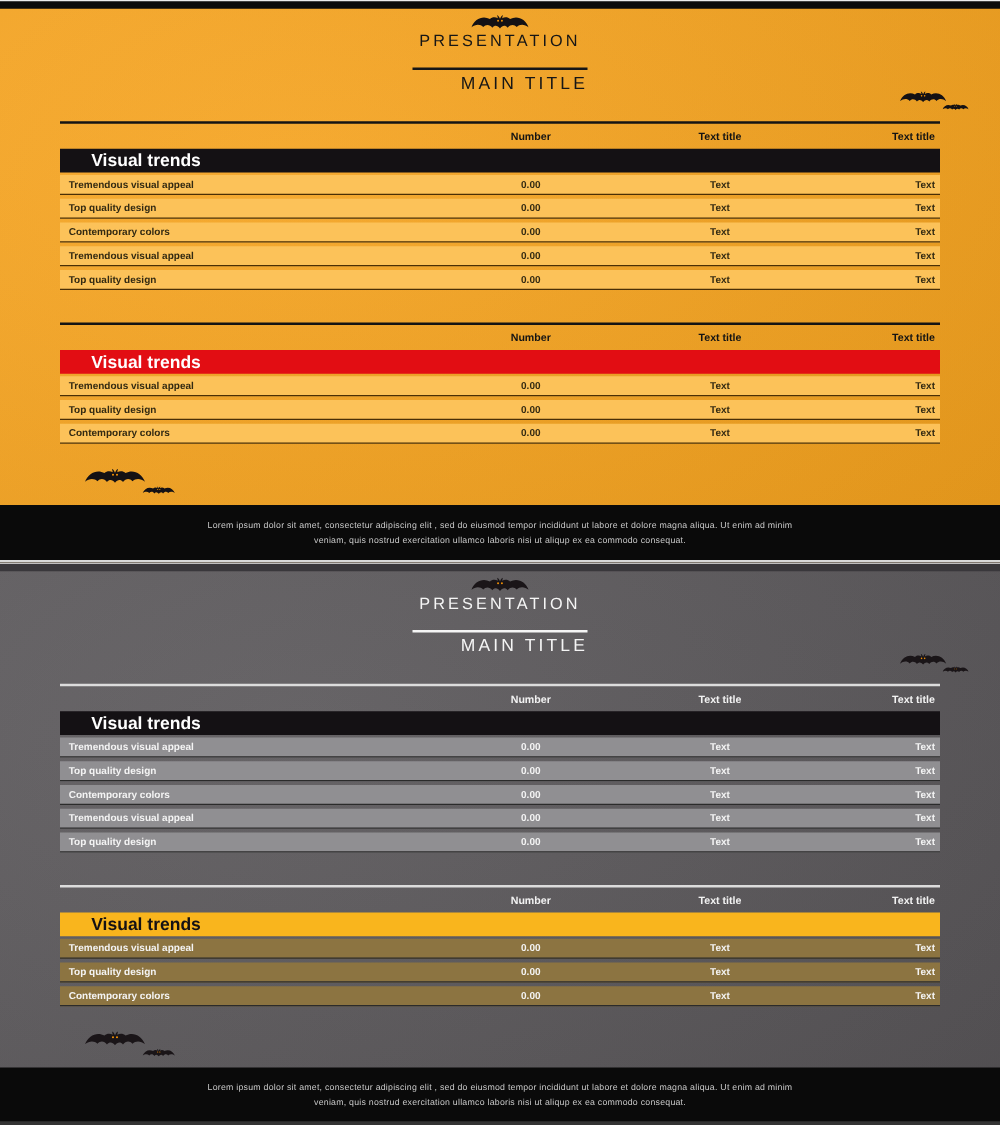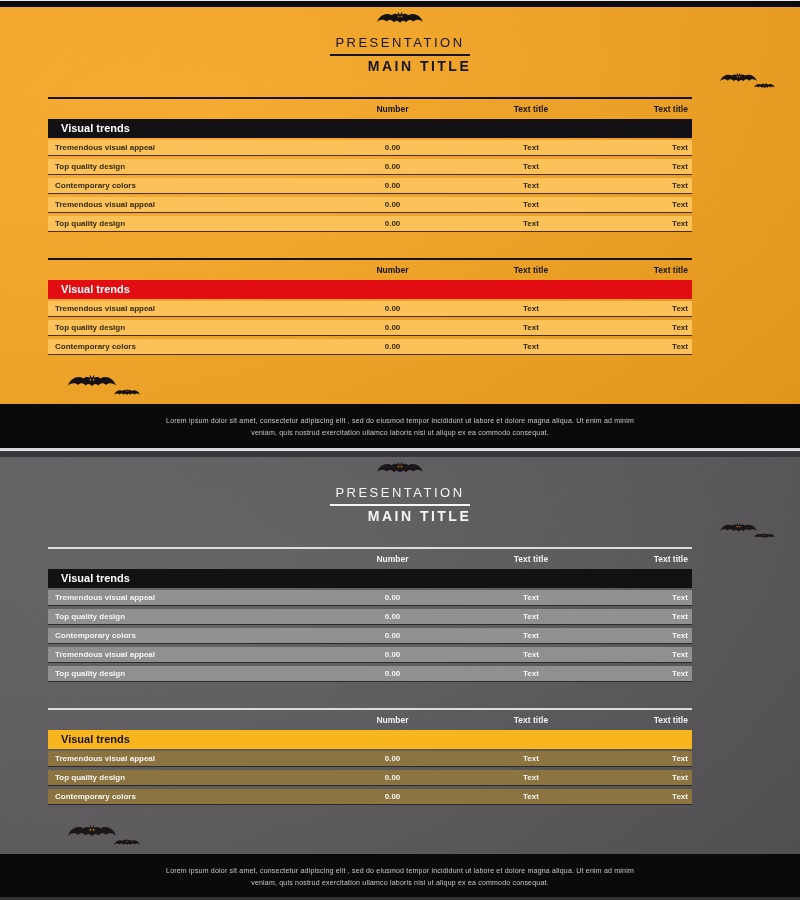--- a/index.html
+++ b/index.html
@@ -16,7 +16,7 @@
                background:var(--top_strip); border-top:1px solid #ececec; }
 
   
-  .title-pres { position:absolute; top:35px; left:0; right:0; text-align:center;
+  .title-pres { position:absolute; top:25px; left:0; right:0; text-align:center;
                 font-size:13px; letter-spacing:2.5px; font-weight:500; color:var(--title_text); }
   .title-rule { position:absolute; top:54px; left:330px; width:140px; height:2px;
                 background:var(--title_text); }

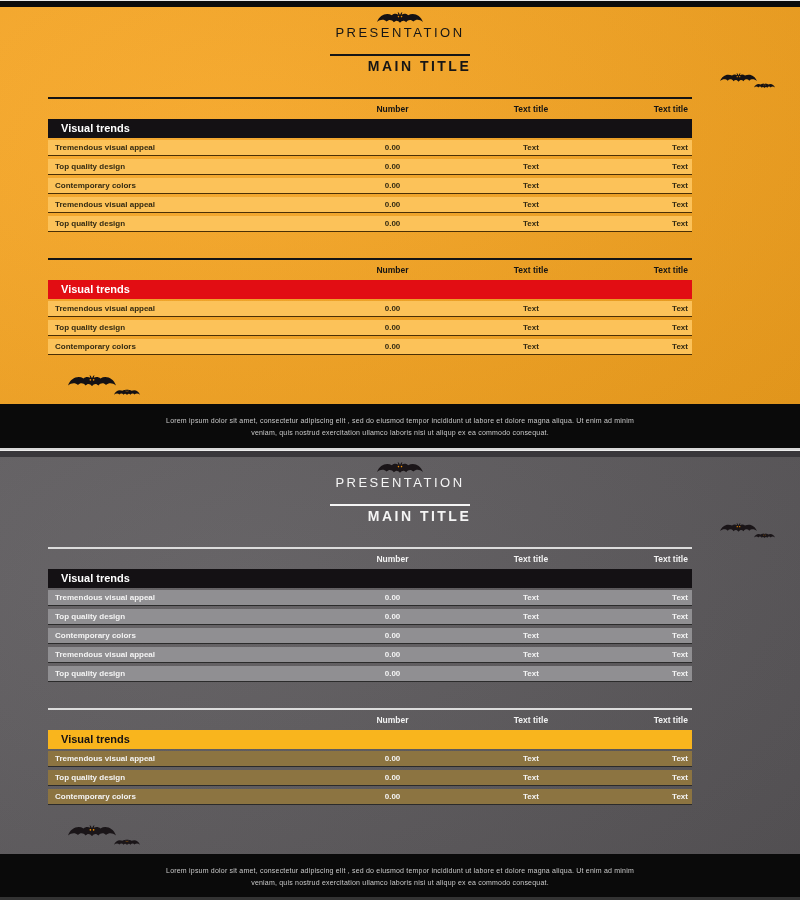--- a/index.html
+++ b/index.html
@@ -21,7 +21,7 @@
   .title-rule { position:absolute; top:54px; left:330px; width:140px; height:2px;
                 background:var(--title_text); }
   .title-main { position:absolute; top:58px; left:0; right:0; text-align:center;
-                font-size:14px; letter-spacing:2.5px; font-weight:700; color:var(--title_text);margin-left:39px; }
+                font-size:14px; letter-spacing:2.5px; font-weight:400; color:var(--title_text);margin-left:39px; }
 
   
   .bat { position:absolute; color:var(--bat_color); }

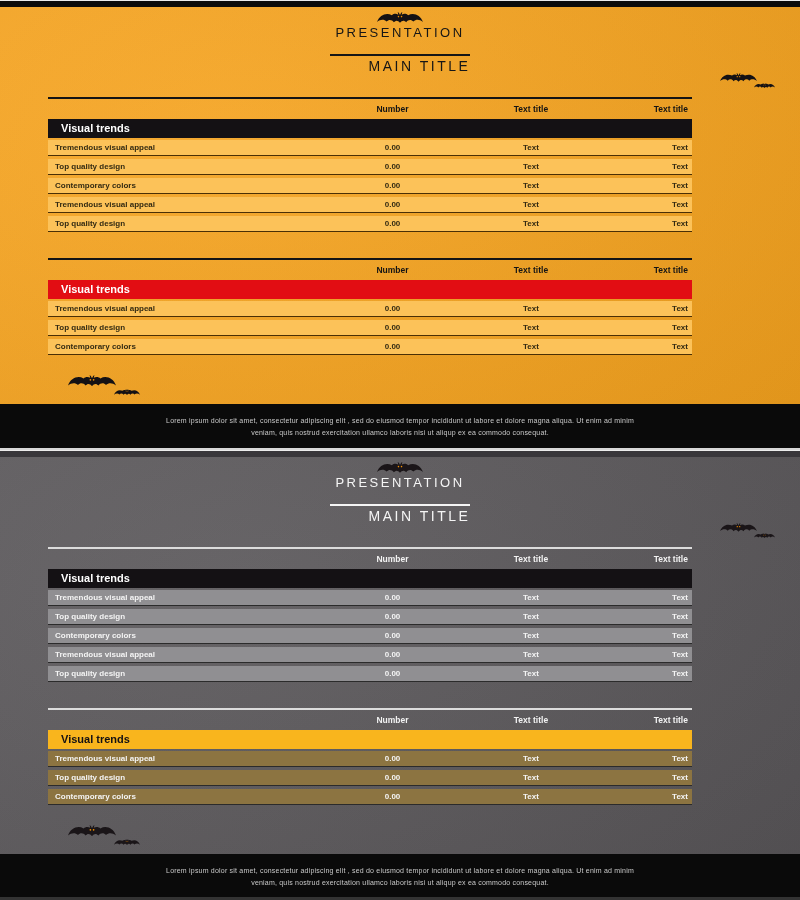--- a/index.html
+++ b/index.html
@@ -33,7 +33,7 @@
   .bat-bottom-small { left:114px; top:389px; width:26px; }
 
   
-  .table { position:absolute; left:48px; width:644px;
+  .table { position:absolute; left:48px; width:704px;
            border-top:2px solid var(--table_border); }
   .table.pos1 { top:97px; }
   .table.pos2 { top:258px; }

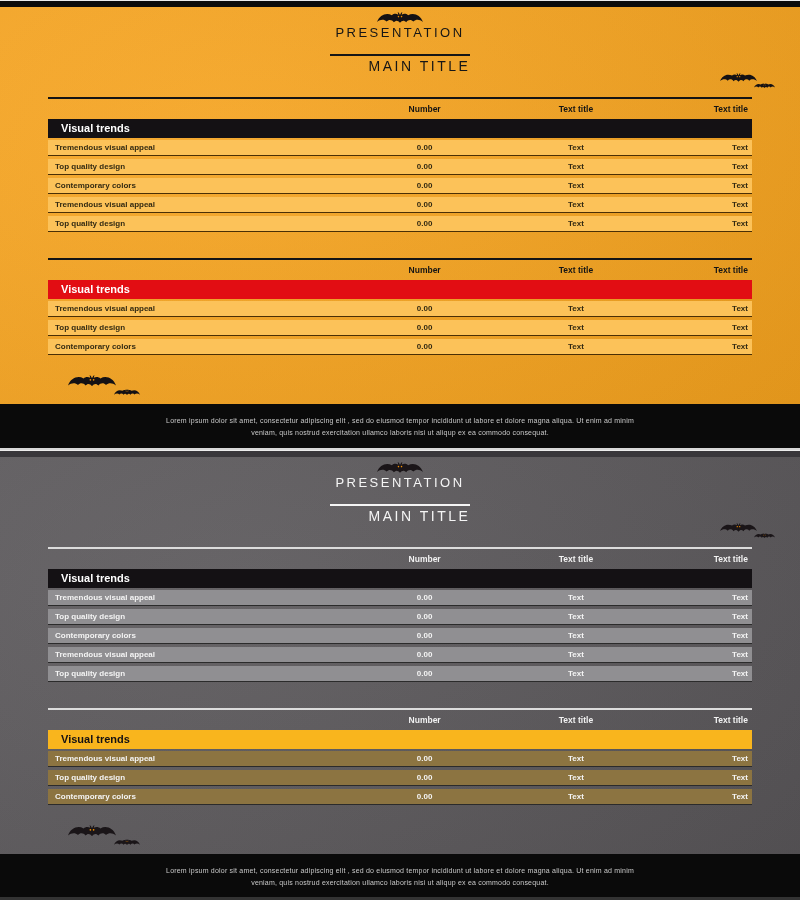--- a/index.html
+++ b/index.html
@@ -39,8 +39,8 @@
   .table.pos2 { top:258px; }
   .thead { display:flex; height:20px; align-items:center;
            font-size:8.5px; font-weight:bold; color:var(--header_text); }
-  .cat   { height:19px; line-height:19px; margin-bottom:2px; padding-left:13px;
-           font-size:11px; font-weight:bold; }
+  .cat   { height:19px; line-height:19px; margin-bottom:2px; padding-left:25px;
+           font-size:14px; font-weight:bold; }
   .table.v1 .cat { background:var(--cat1_bg); color:var(--cat1_text); }
   .table.v2 .cat { background:var(--cat2_bg); color:var(--cat2_text); }
   .trow { display:flex; height:16px; line-height:16px; font-size:8px;

